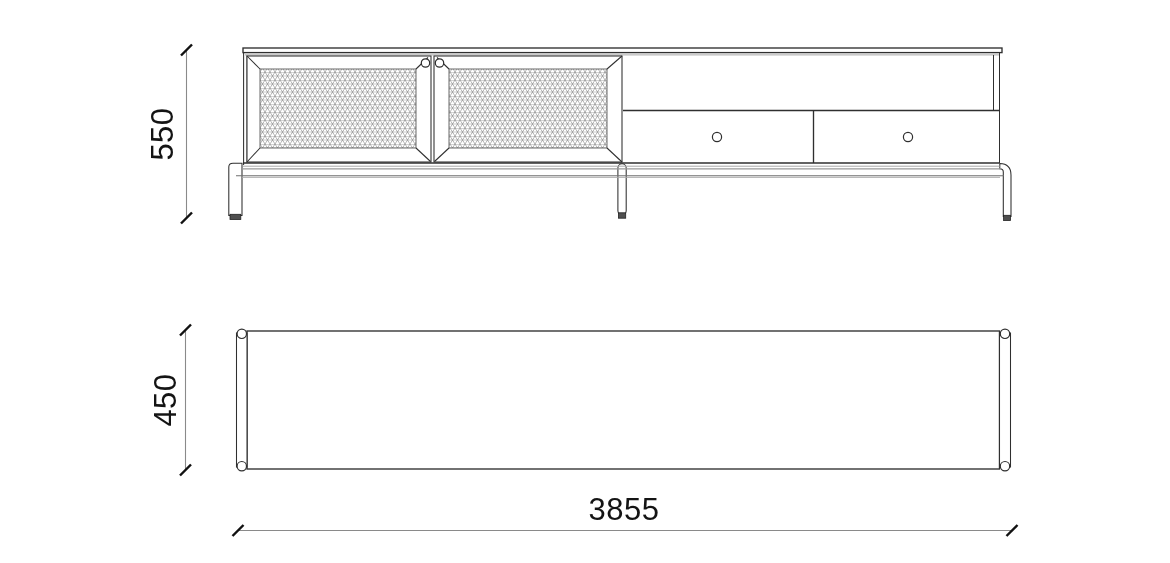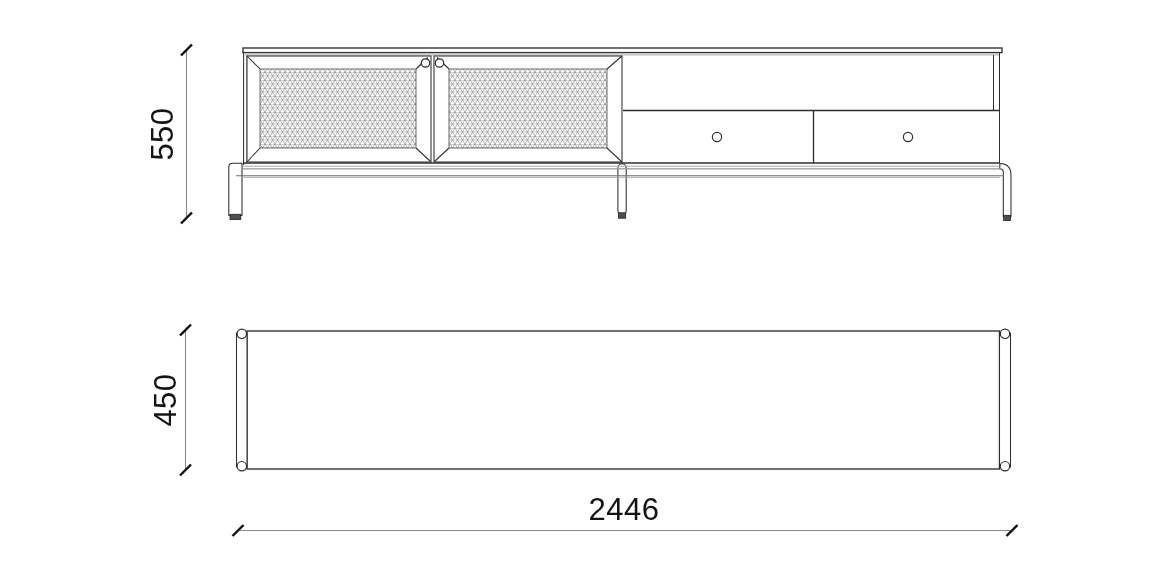--- a/index.html
+++ b/index.html
@@ -166,7 +166,7 @@
 
   <span class="dim-label rot" style="left:166px;top:400px">450</span>
 
-  <span class="dim-label" style="left:624px;top:510px">2446</span>
+  <span class="dim-label" style="left:624px;top:510px">3855</span>
 </div>
 
 </body></html>

